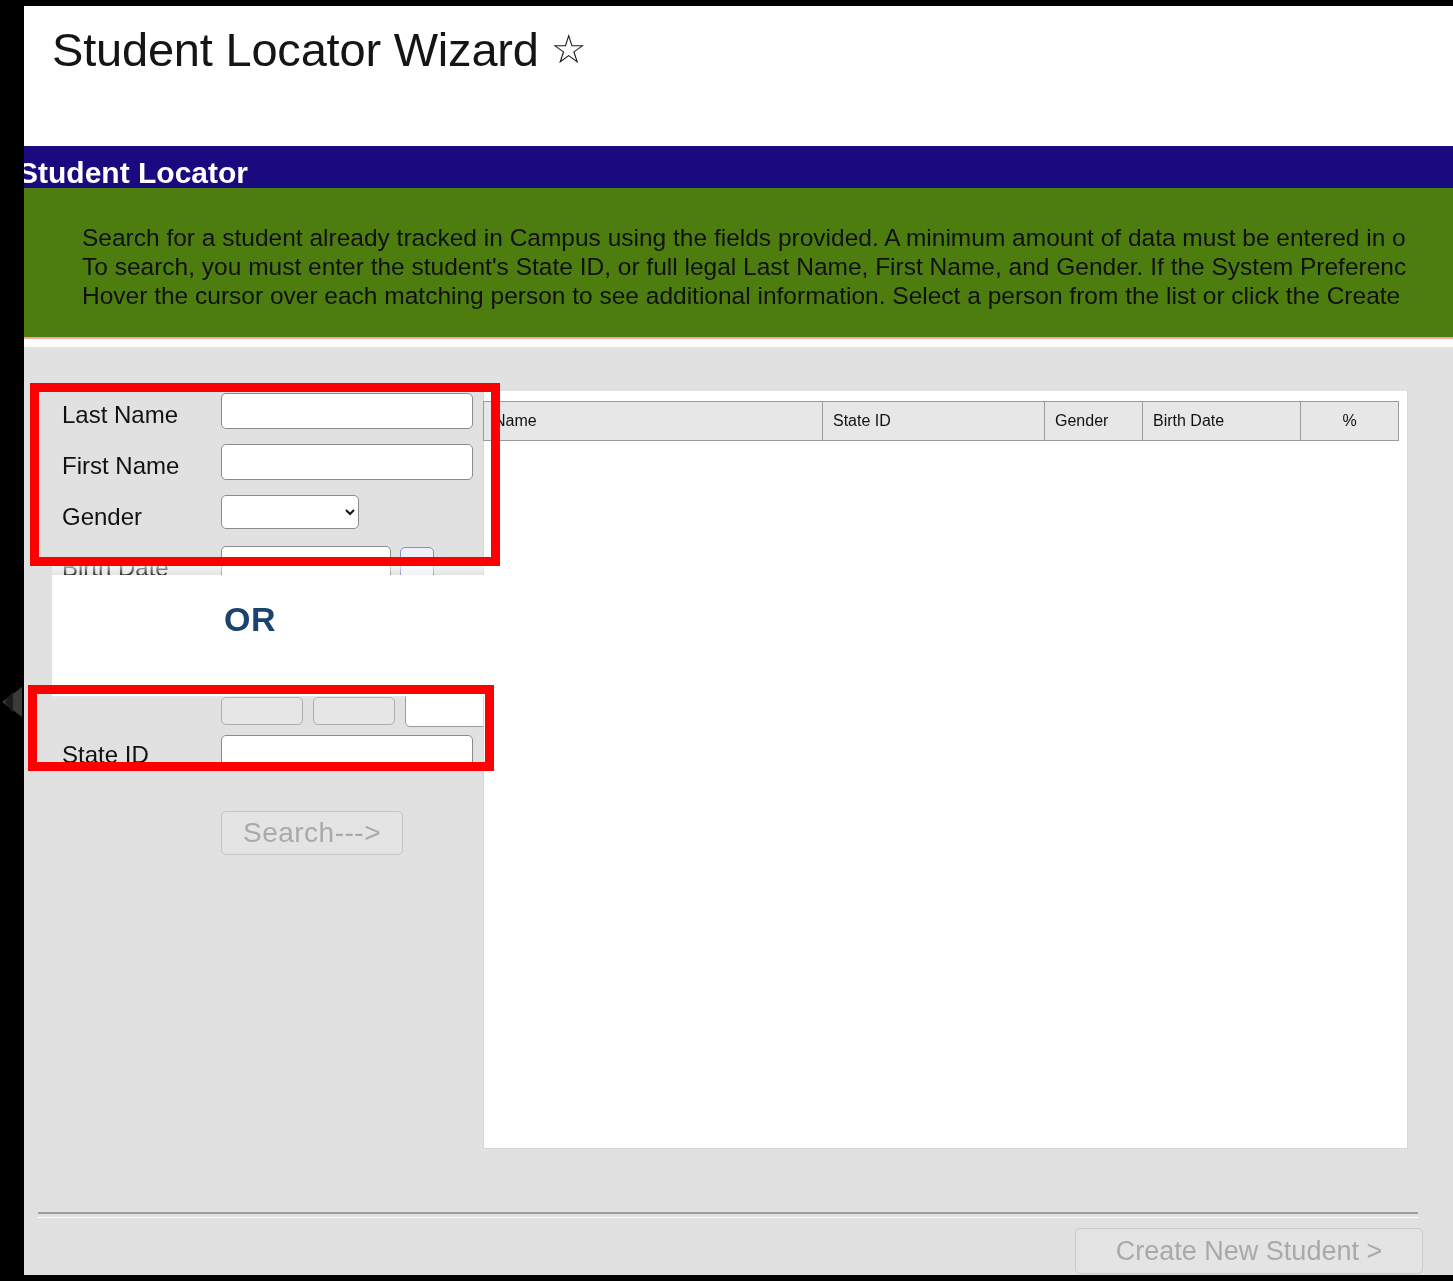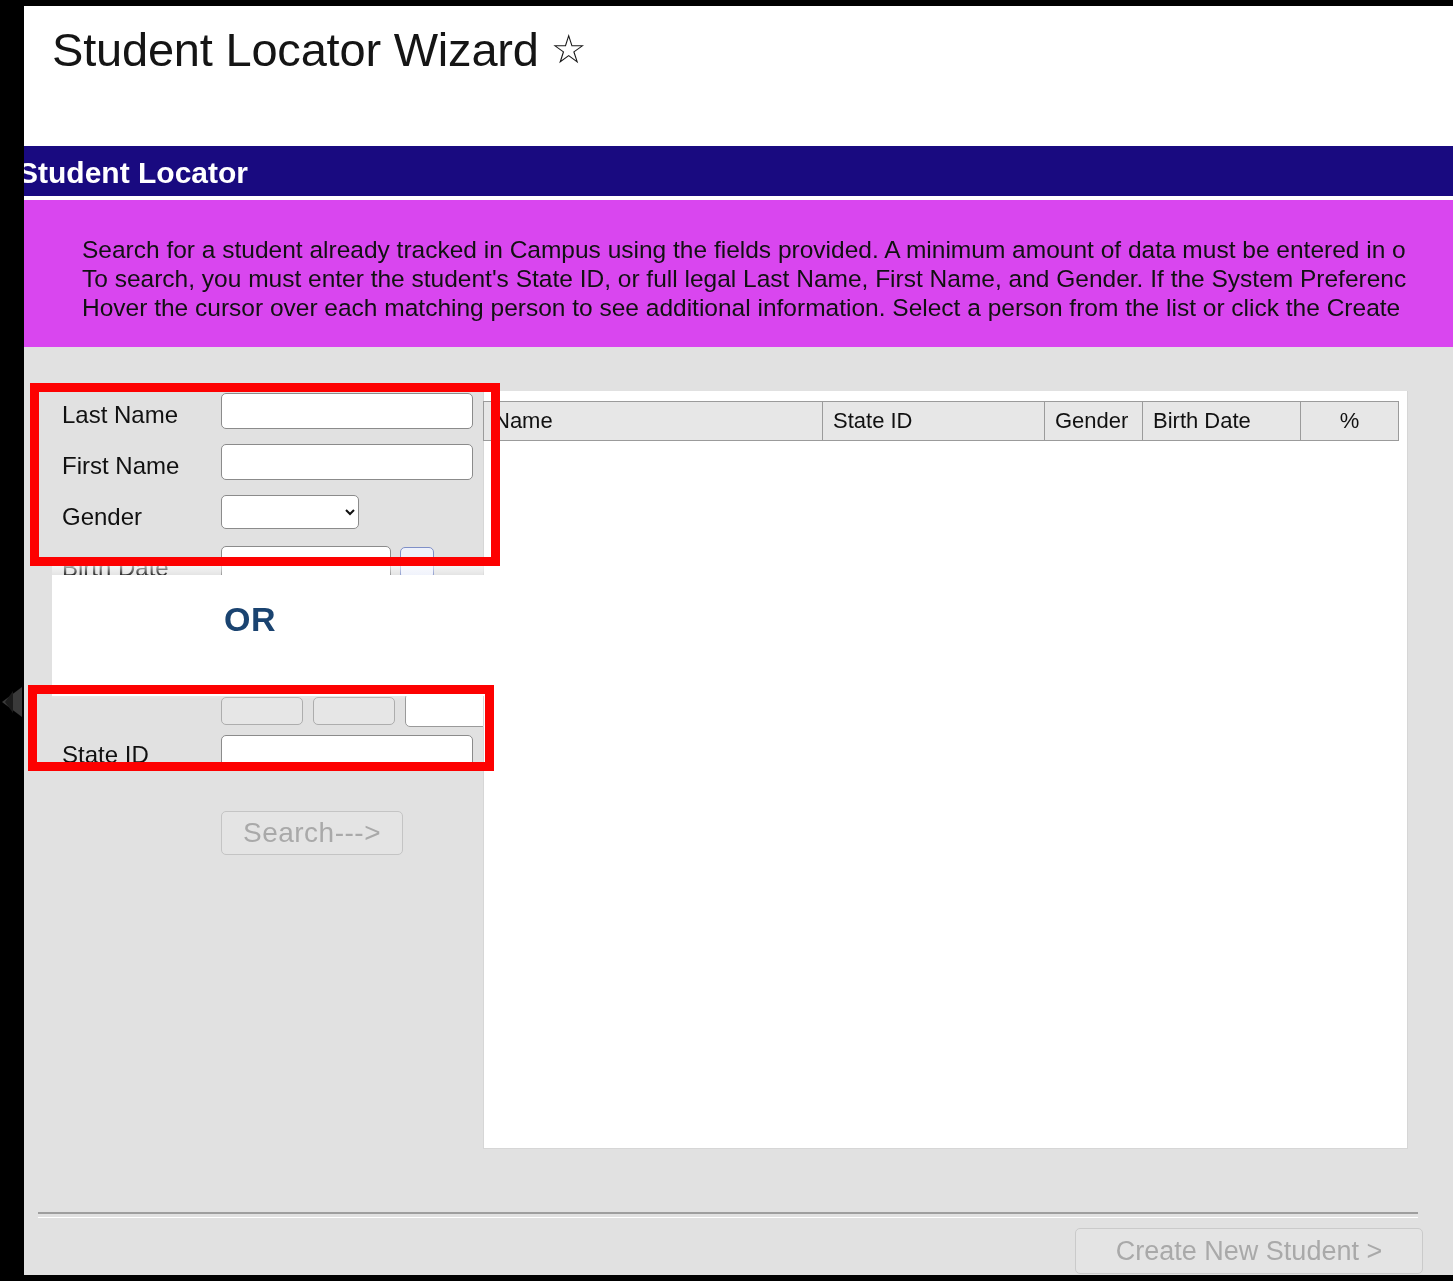--- a/index.html
+++ b/index.html
@@ -86,10 +86,10 @@
   #instructions {
     position: absolute;
     left: 0;
-    top: 194px;
+    top: 182px;
     width: 100%;
     height: 149px;
-    background: #d946ef;
+    background: #4d7c0f;
     overflow: hidden;
     border-bottom: 2px solid #fca5a5;
   }

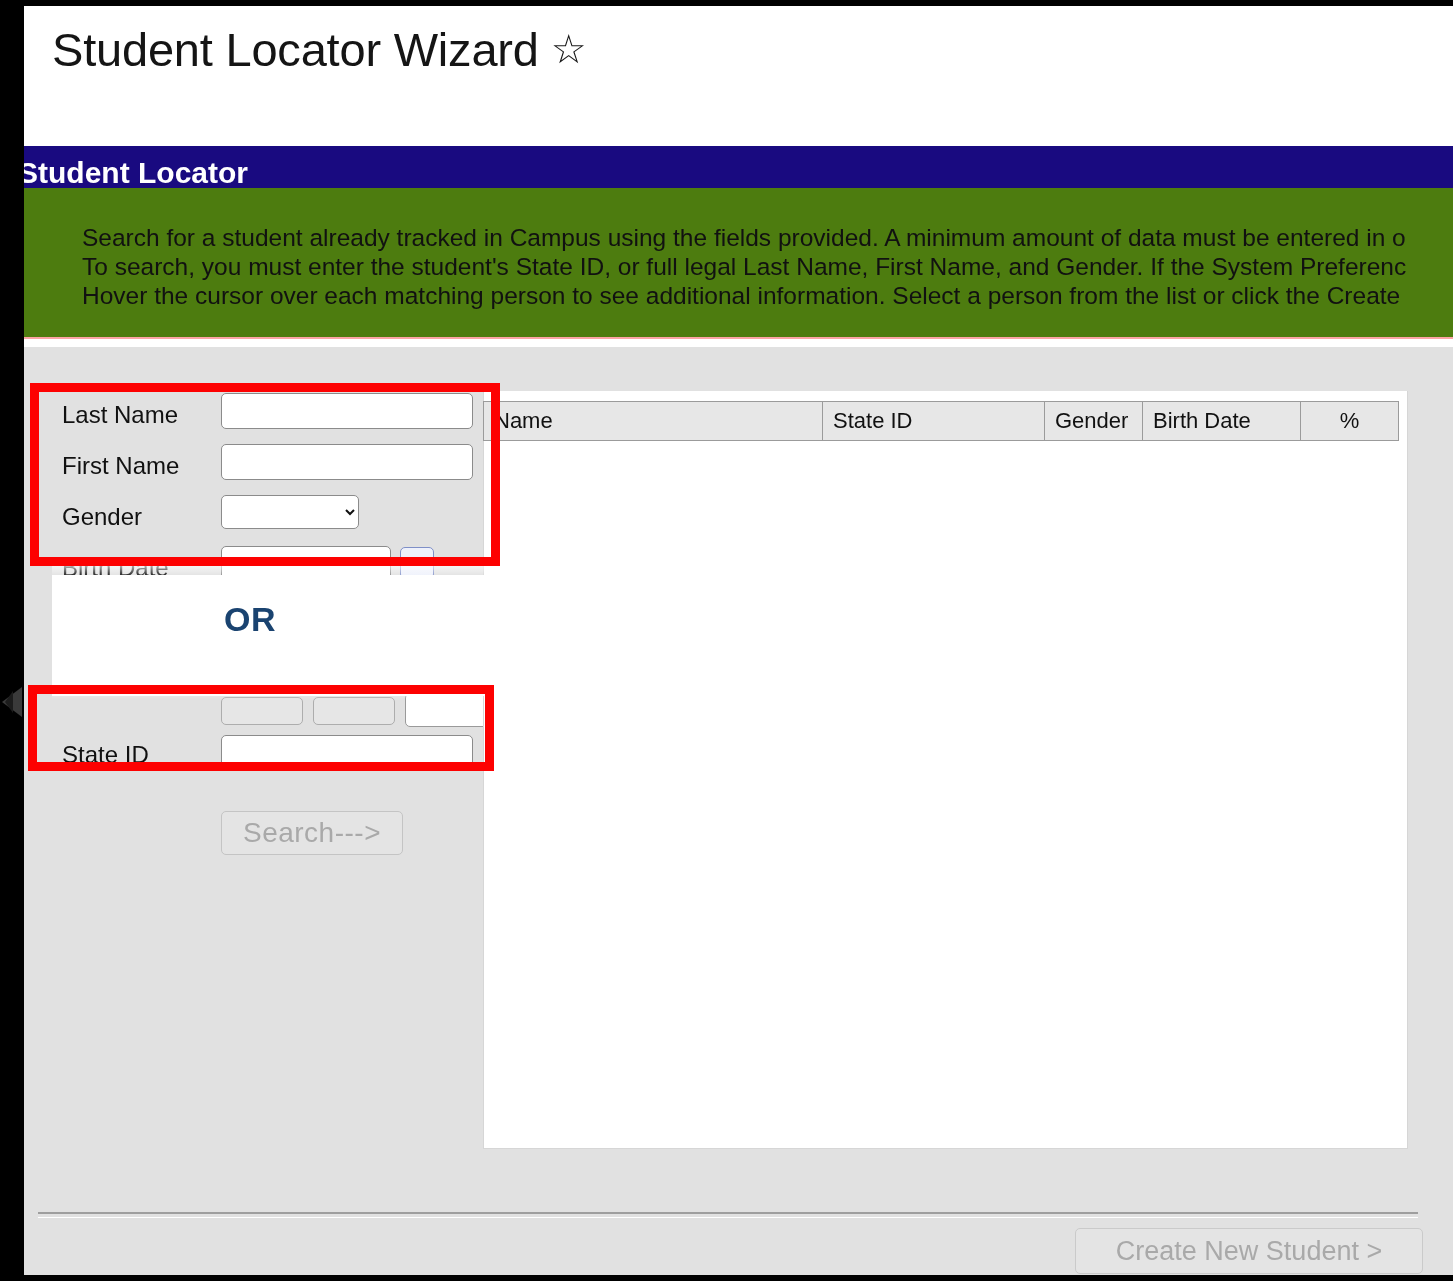--- a/index.html
+++ b/index.html
@@ -220,7 +220,7 @@
     border: 1px solid #9b9b9b;
     border-left: none;
     box-sizing: border-box;
-    font-size: 22px;
+    font-size: 16px;
     color: #111111;
     line-height: 38px;
     padding-left: 10px;

